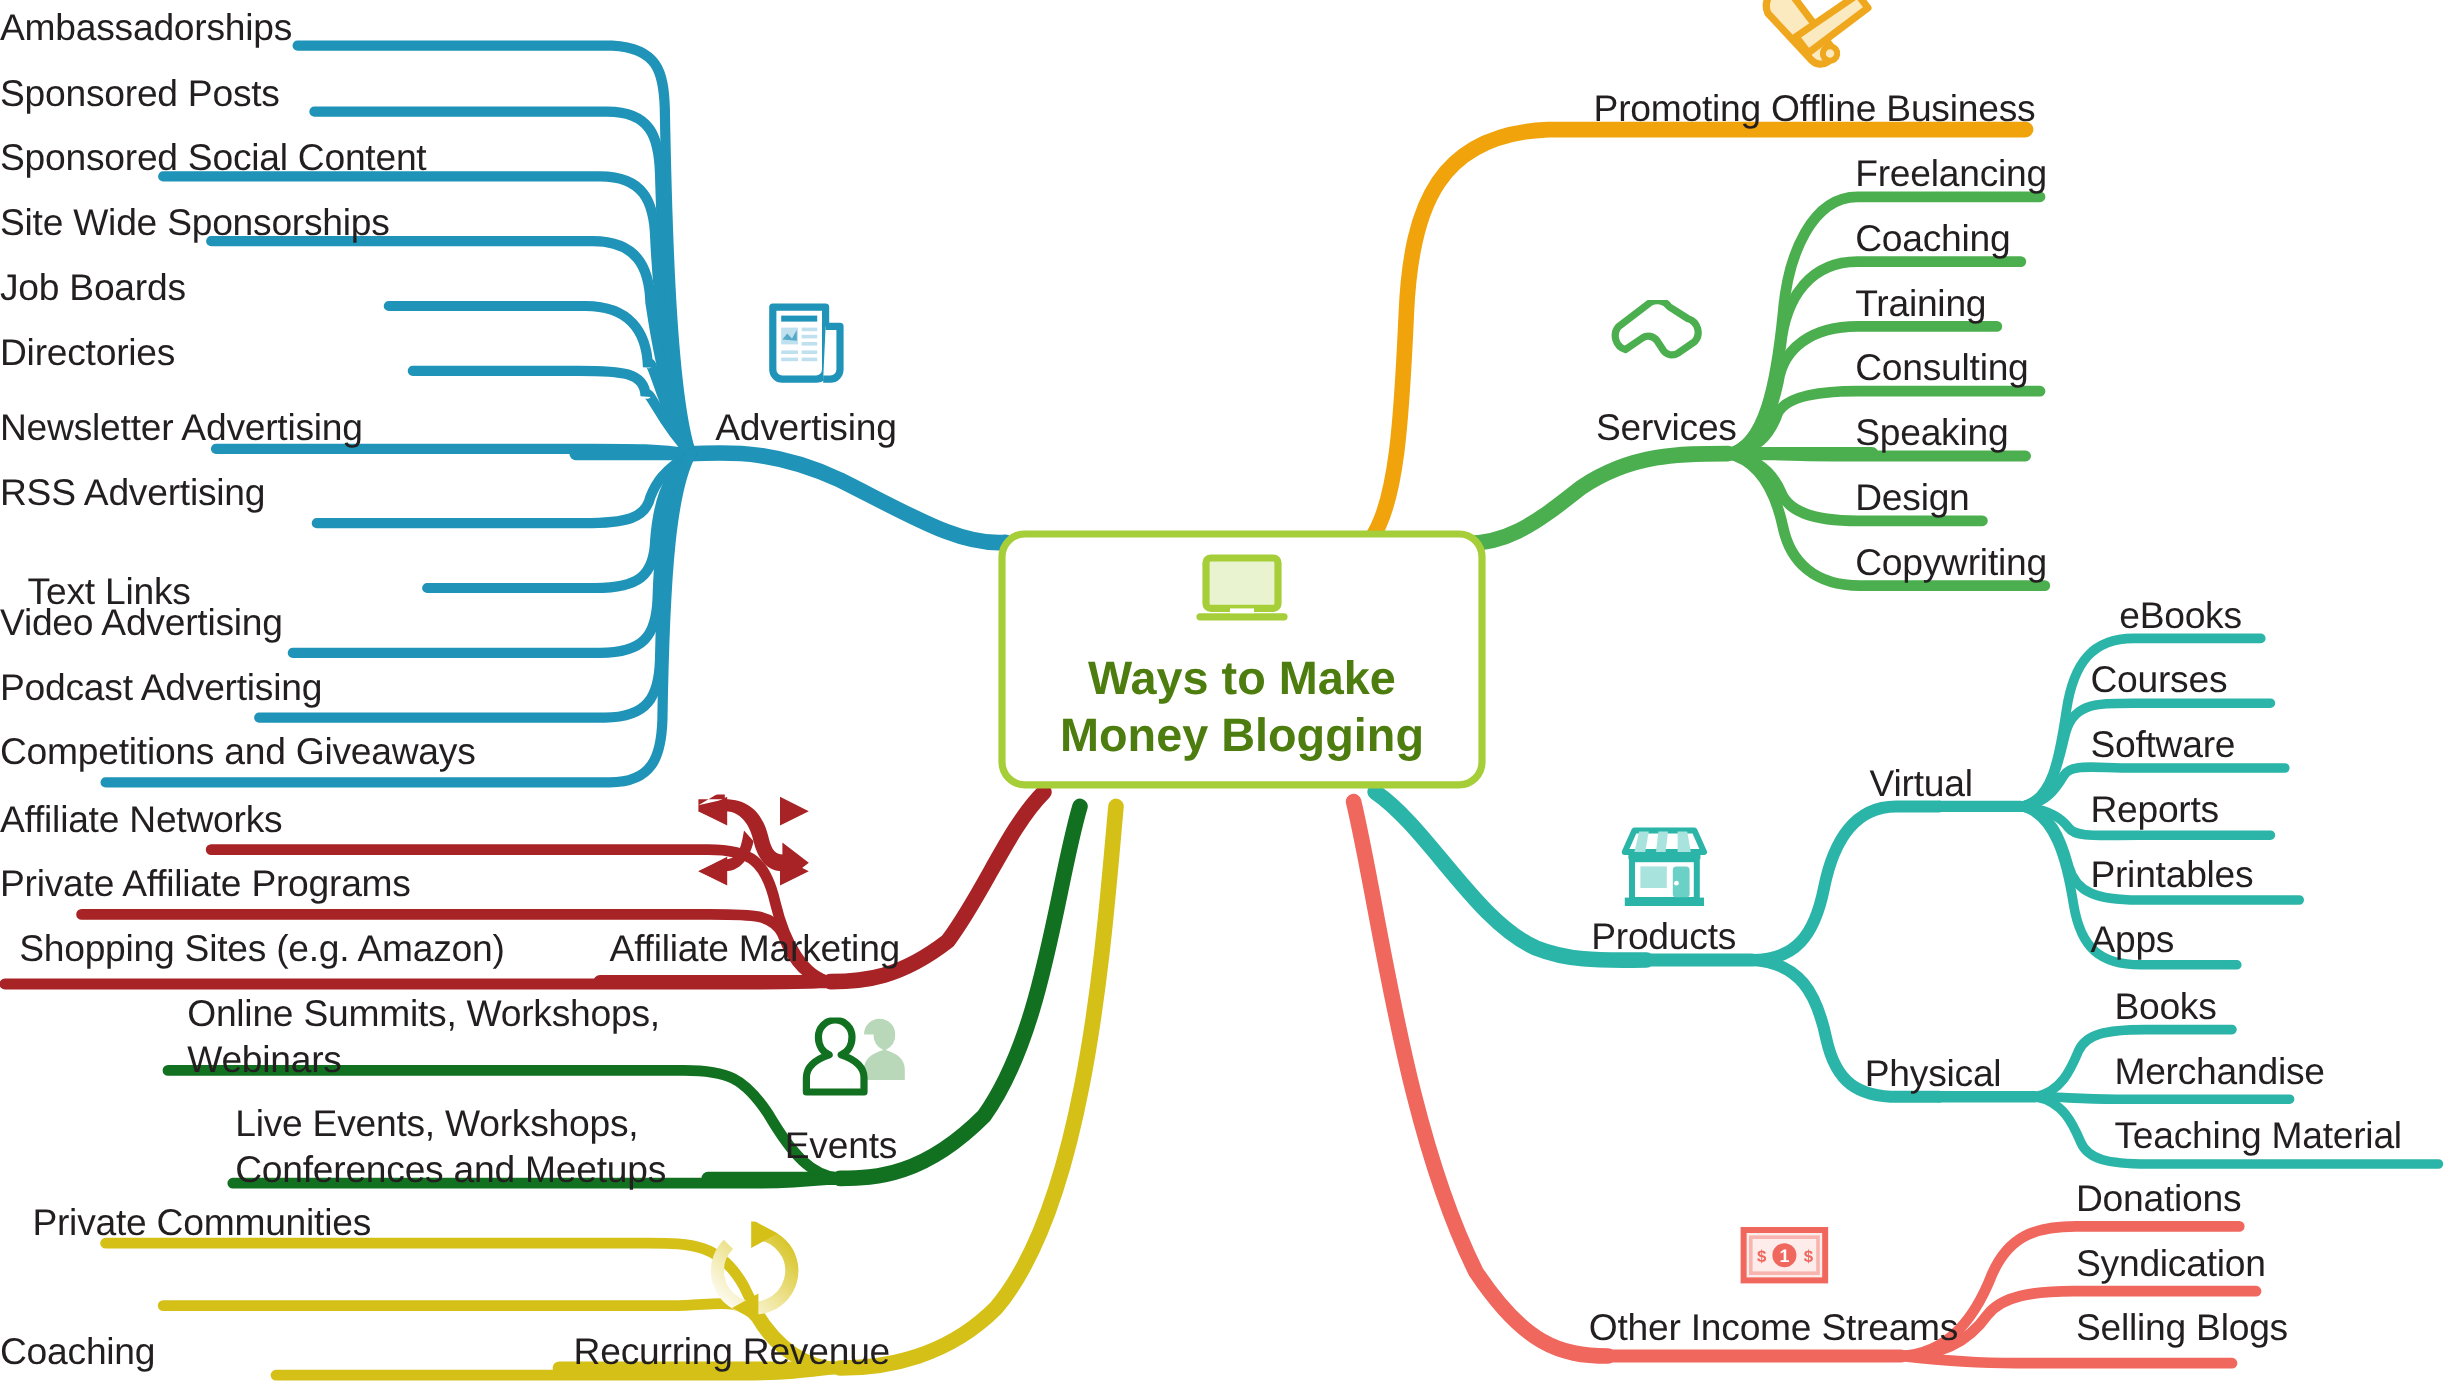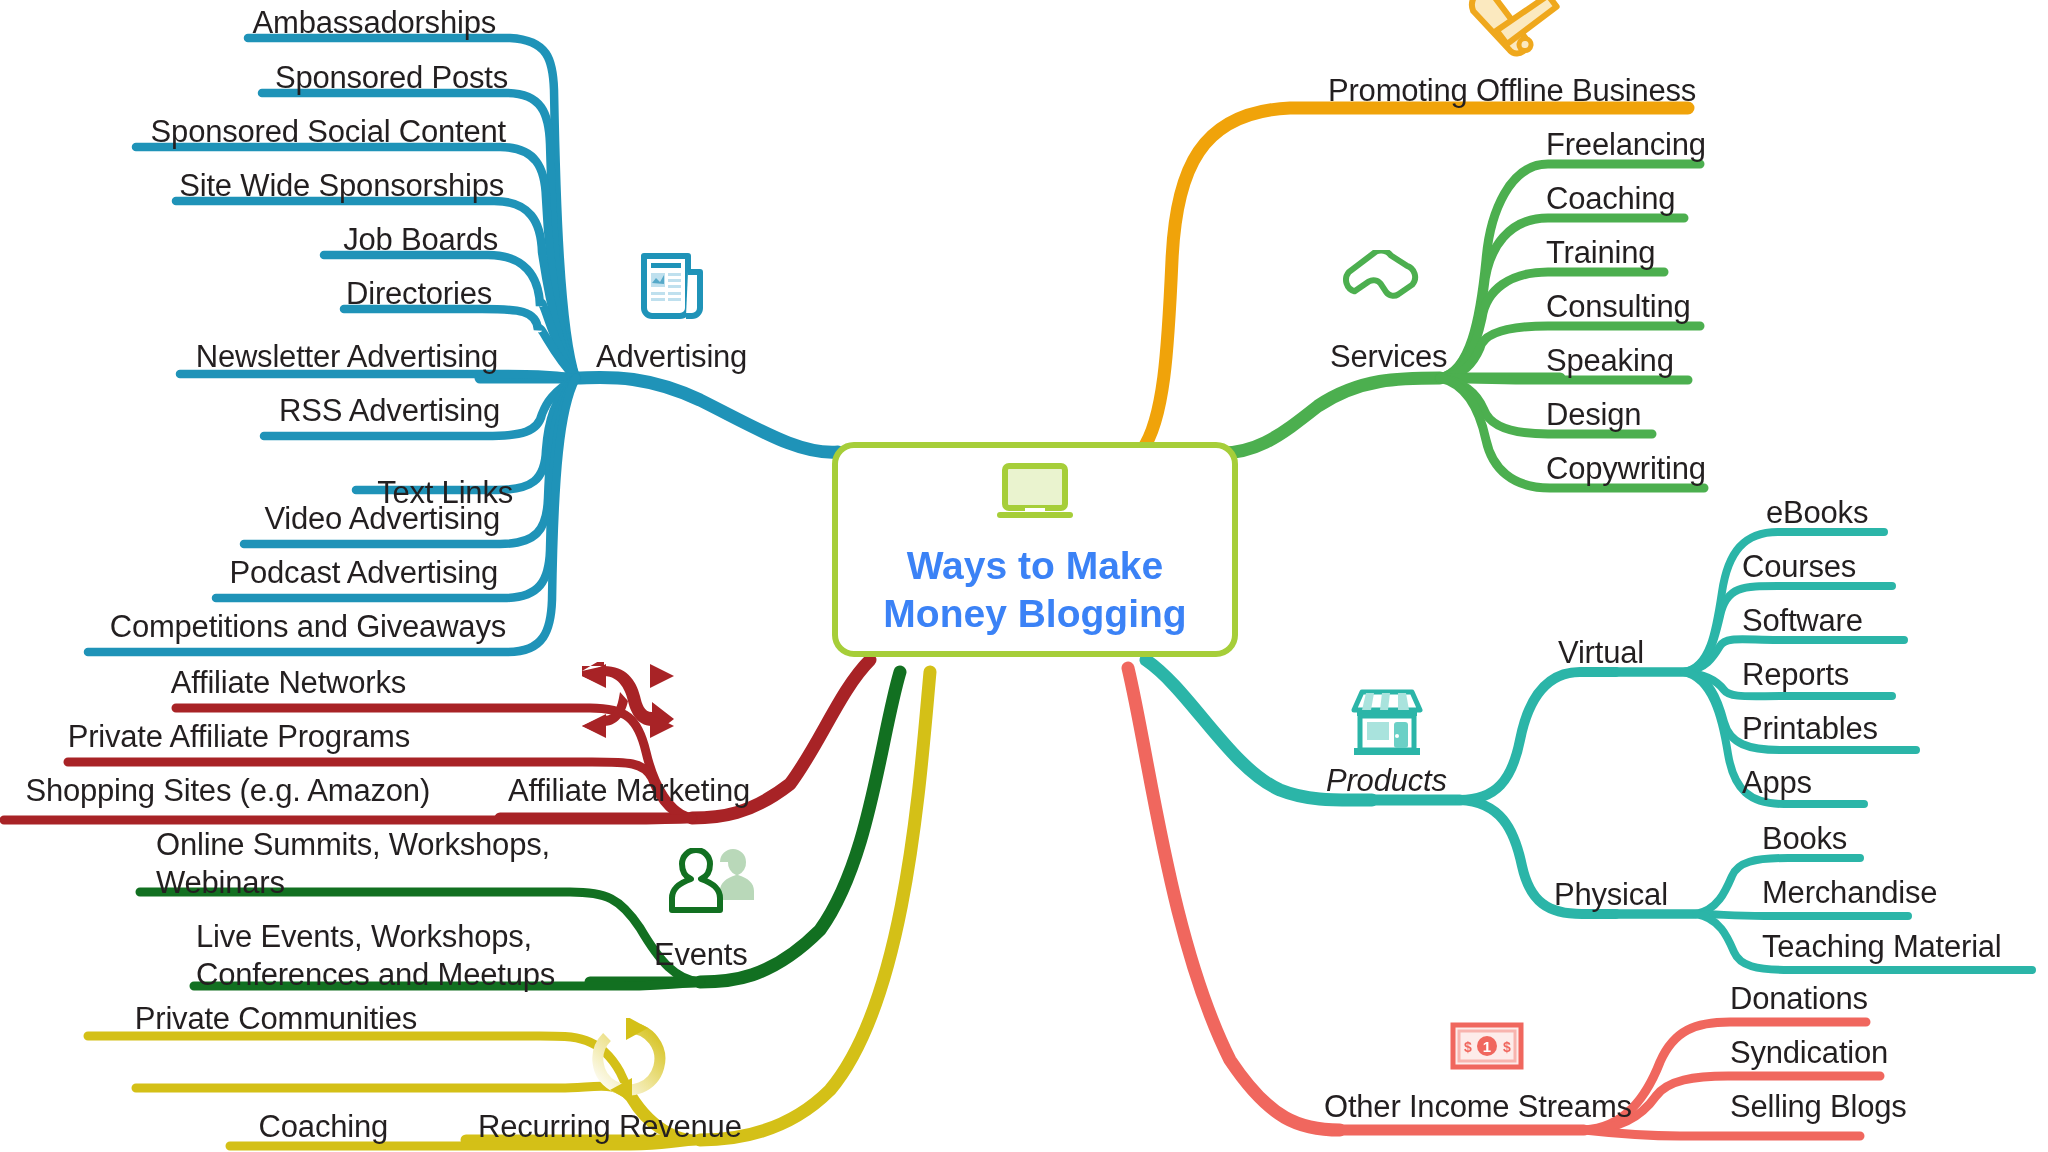--- a/index.html
+++ b/index.html
@@ -33,7 +33,7 @@
     white-space: pre;
     letter-spacing: -0.2px;
   }
-  .node-label.lead-right { text-align: right; }
+  .node-label.lead-right { }
   .node-label.lead-left  { text-align: left; }
 
   

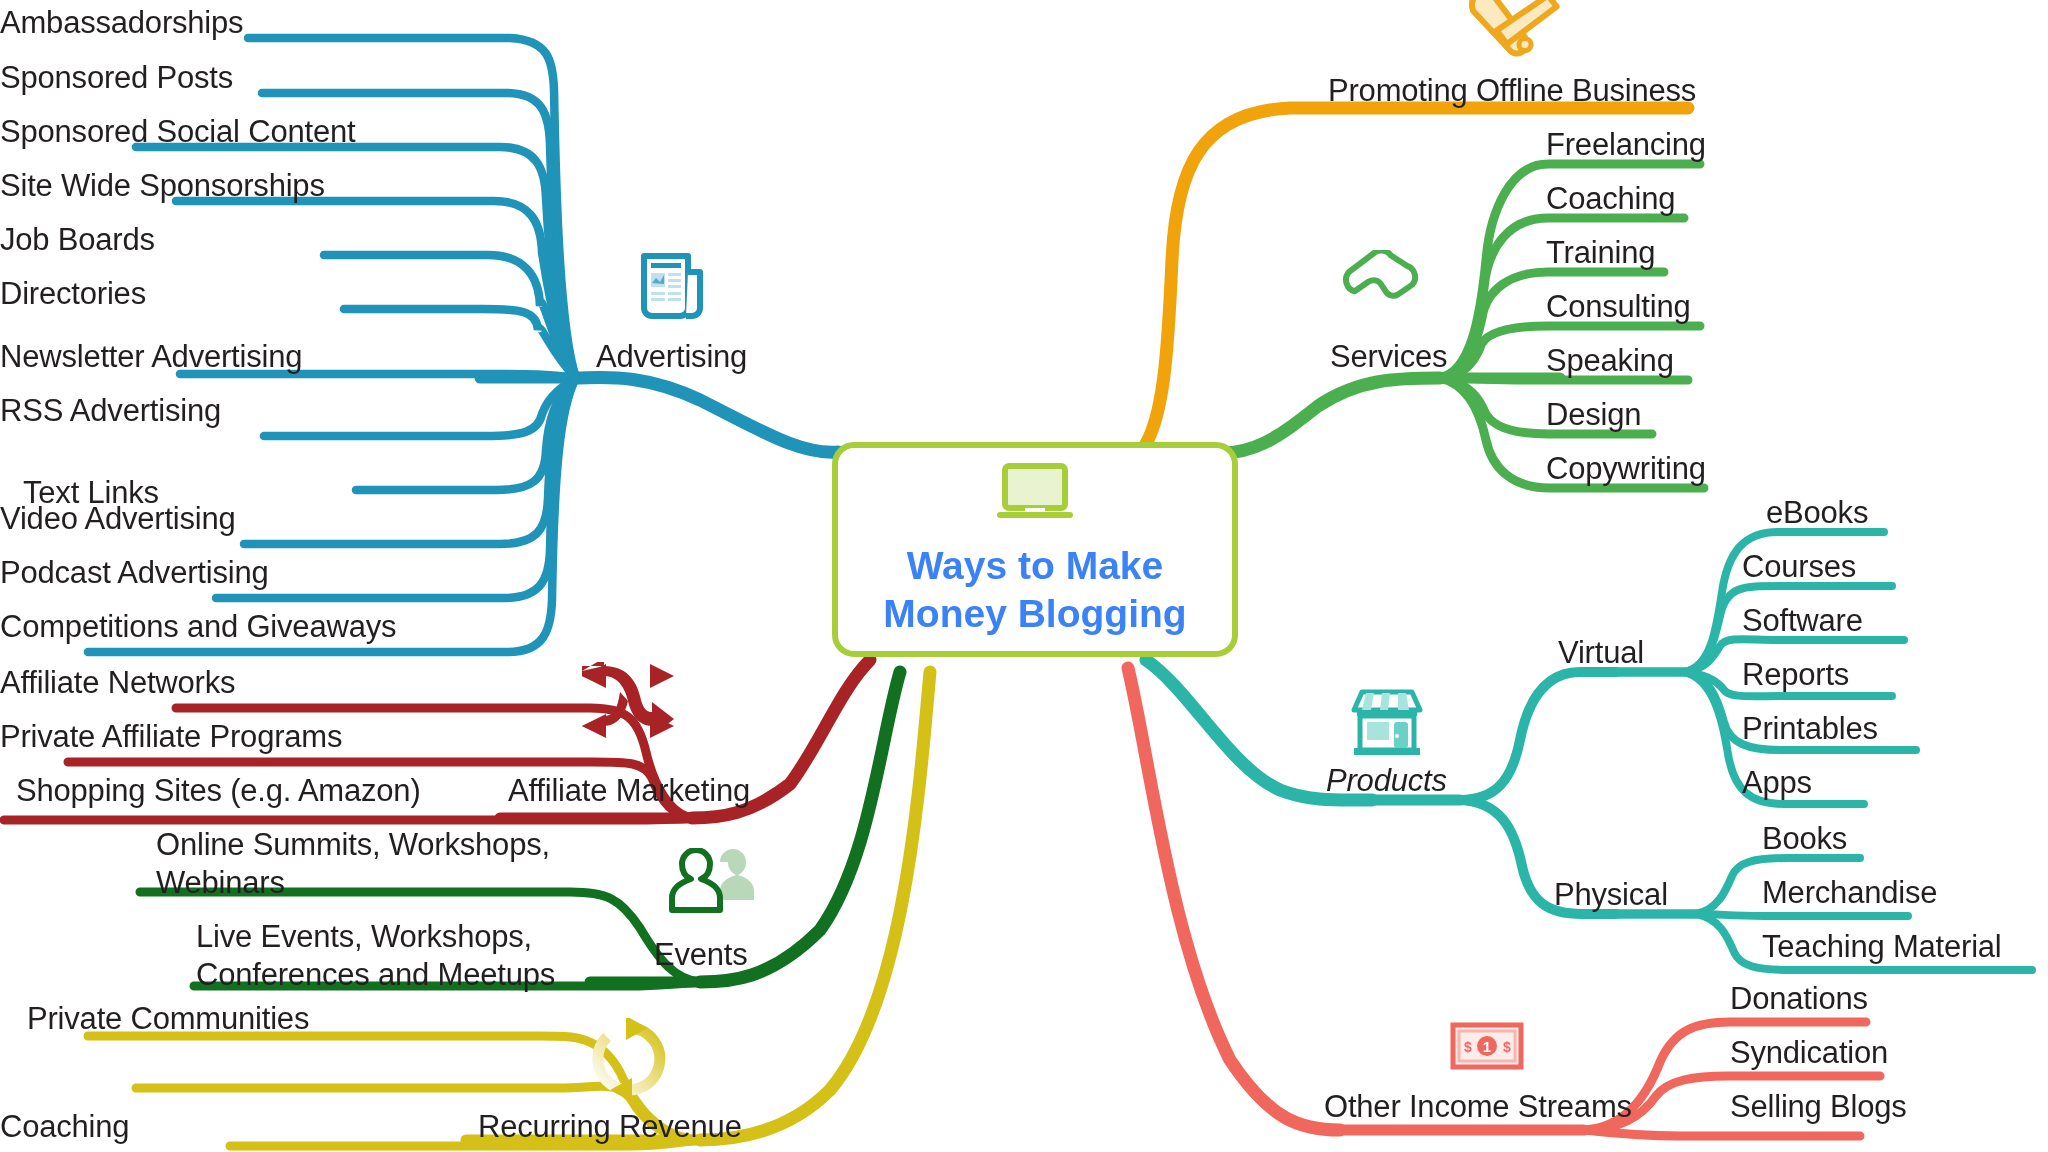--- a/index.html
+++ b/index.html
@@ -53,7 +53,7 @@
     justify-content: center;
   }
   #root-title {
-    color: #3b82f6;
+    color: #4d7c0f;
     font-size: 39px;
     font-weight: bold;
     line-height: 1.22;

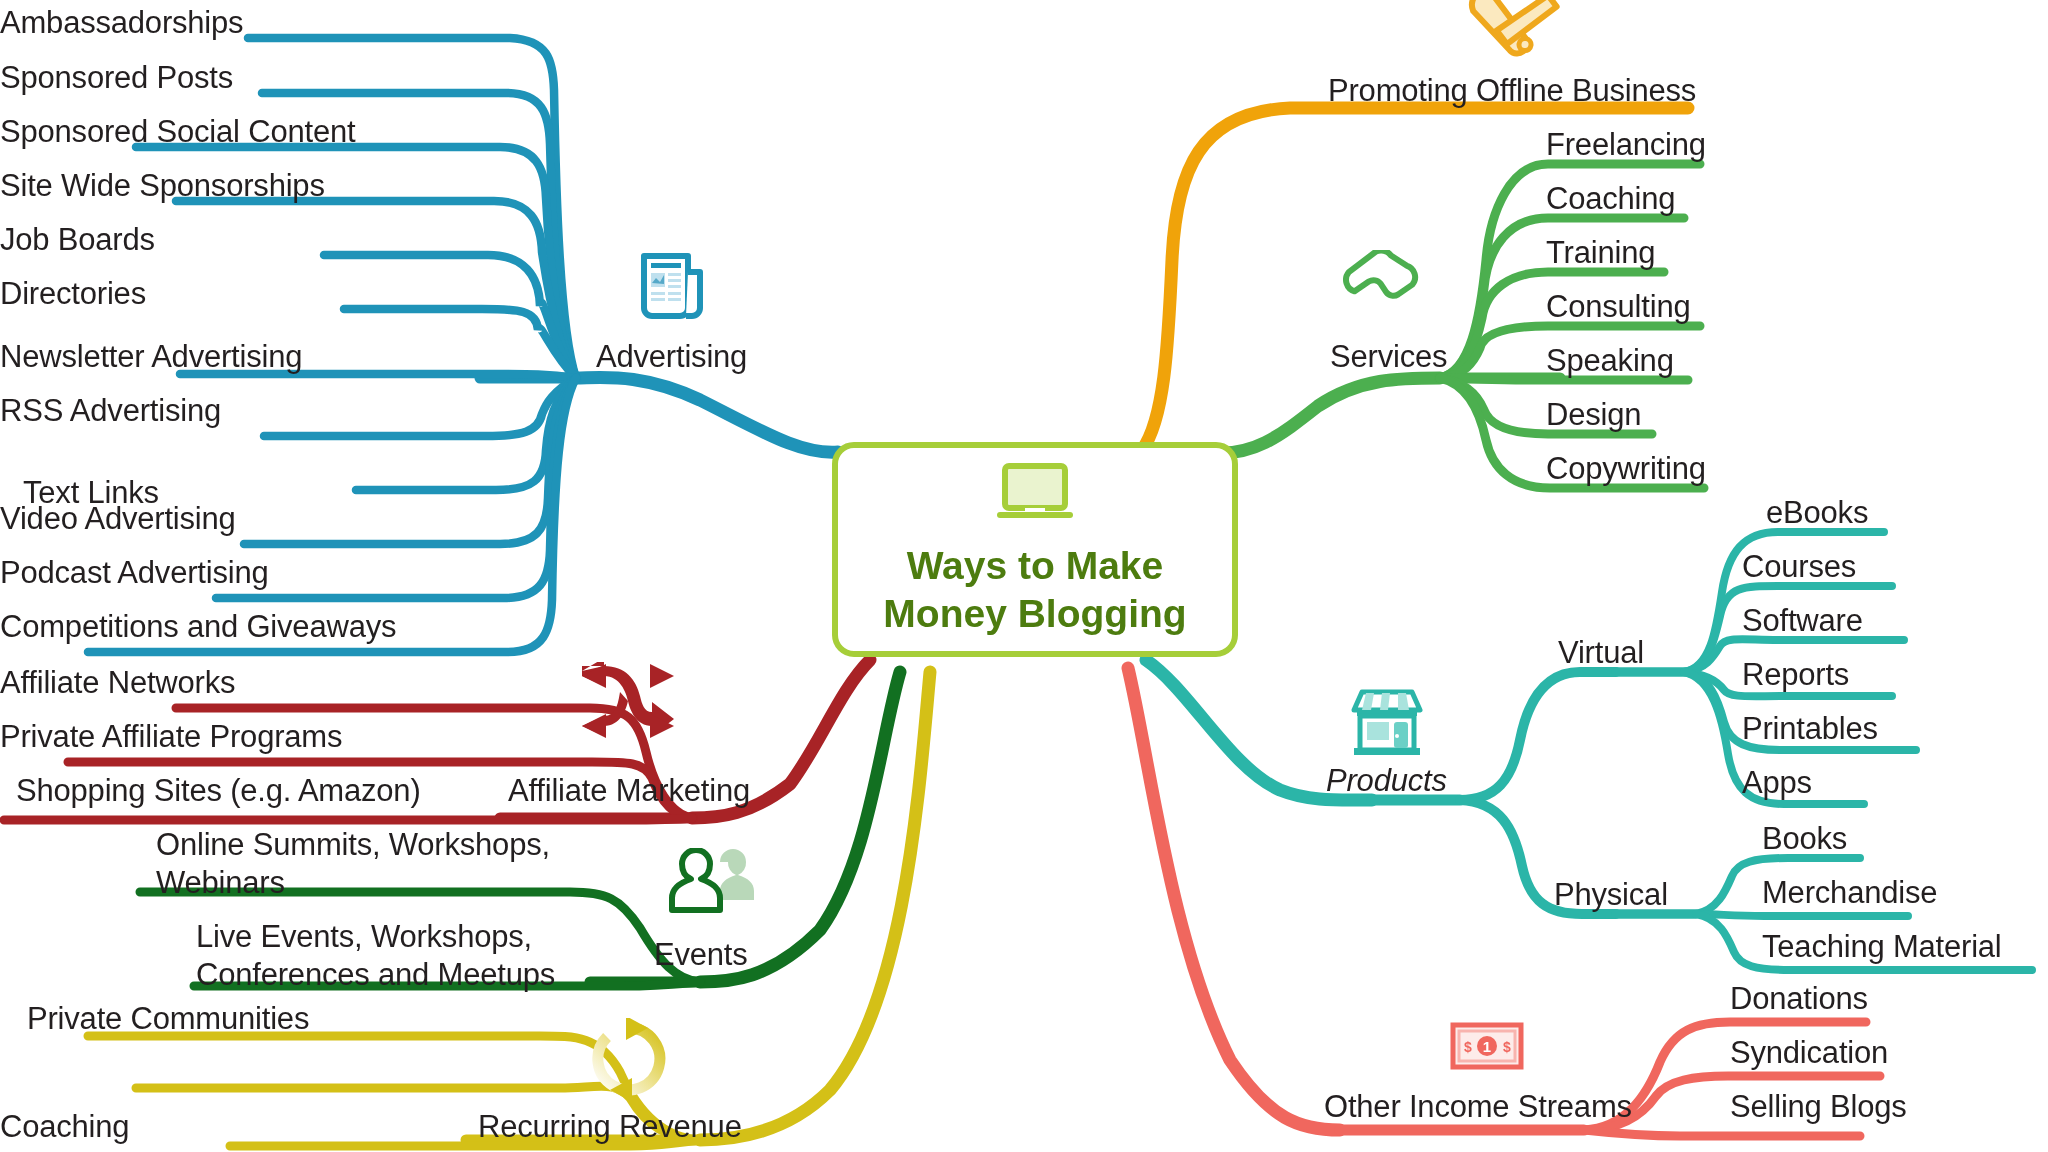--- a/index.html
+++ b/index.html
@@ -315,7 +315,7 @@
   <div class="node-label lead-left" style="left:1546px; top:398px; width:300px;">Design</div>
   <div class="node-label lead-left" style="left:1546px; top:452px; width:300px;">Copywriting</div>
 
-  <div class="node-label lead-left" style="left:1326px; top:764px; width:220px;font-style:italic;">Products</div>
+  <div class="node-label lead-left" style="left:1326px; top:764px; width:220px;">Products</div>
   <div class="node-label lead-left" style="left:1558px; top:636px; width:180px;">Virtual</div>
   <div class="node-label lead-left" style="left:1554px; top:878px; width:180px;">Physical</div>
   <div class="node-label lead-left" style="left:1742px; top:496px; width:300px;margin-left:24px;">eBooks</div>

